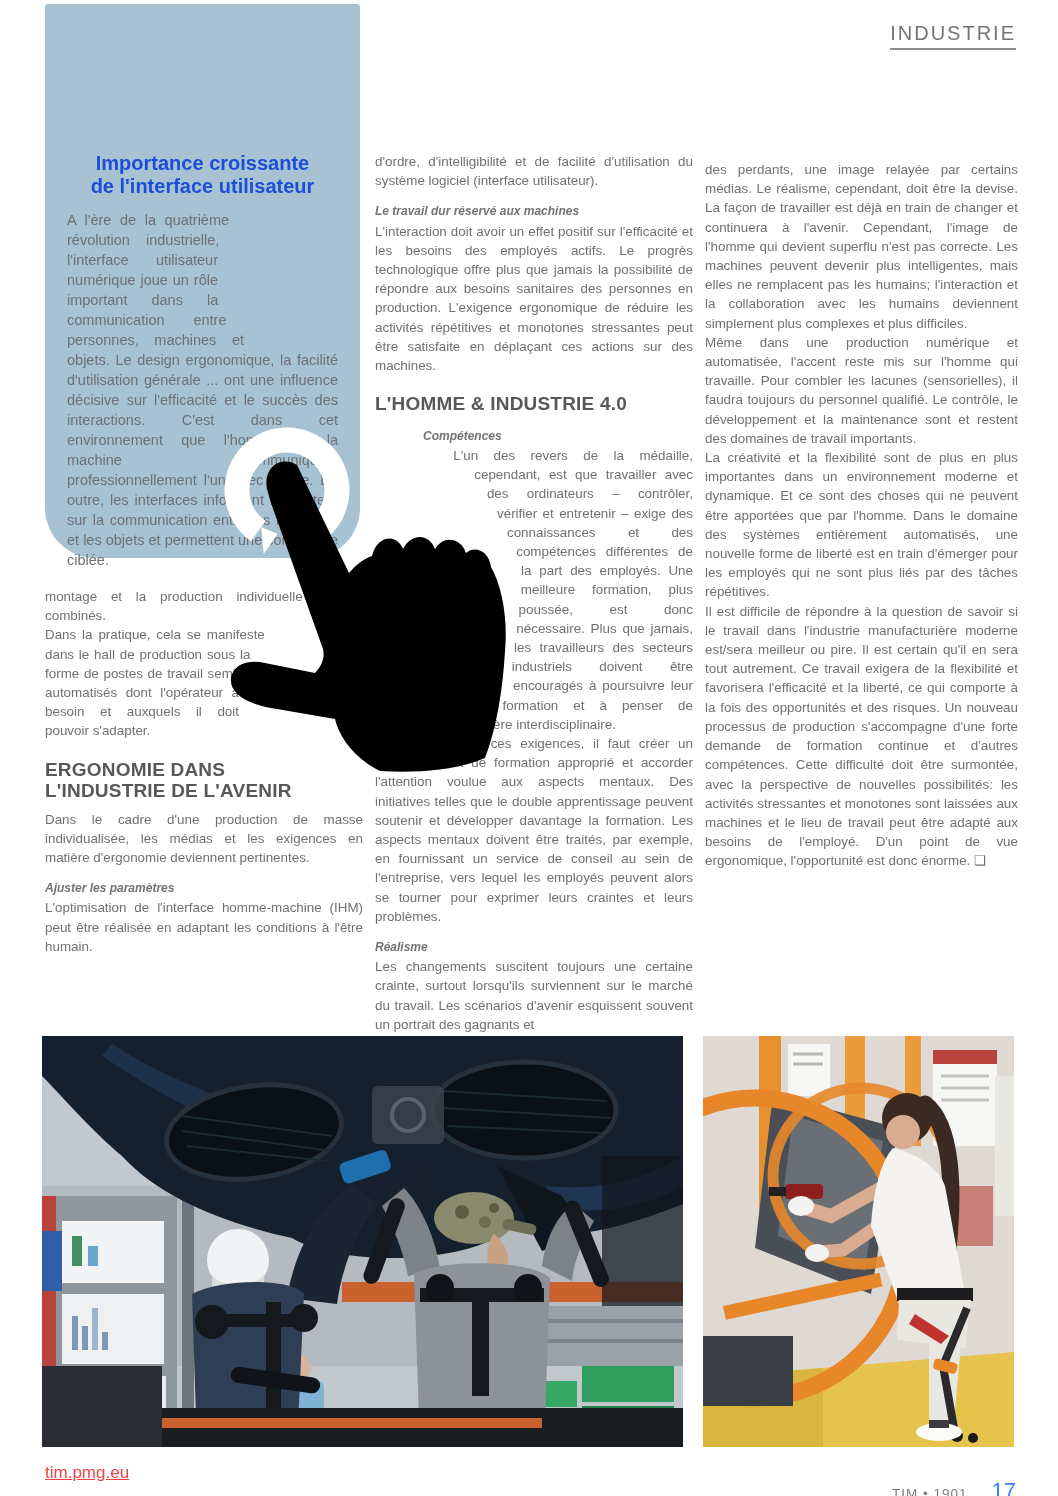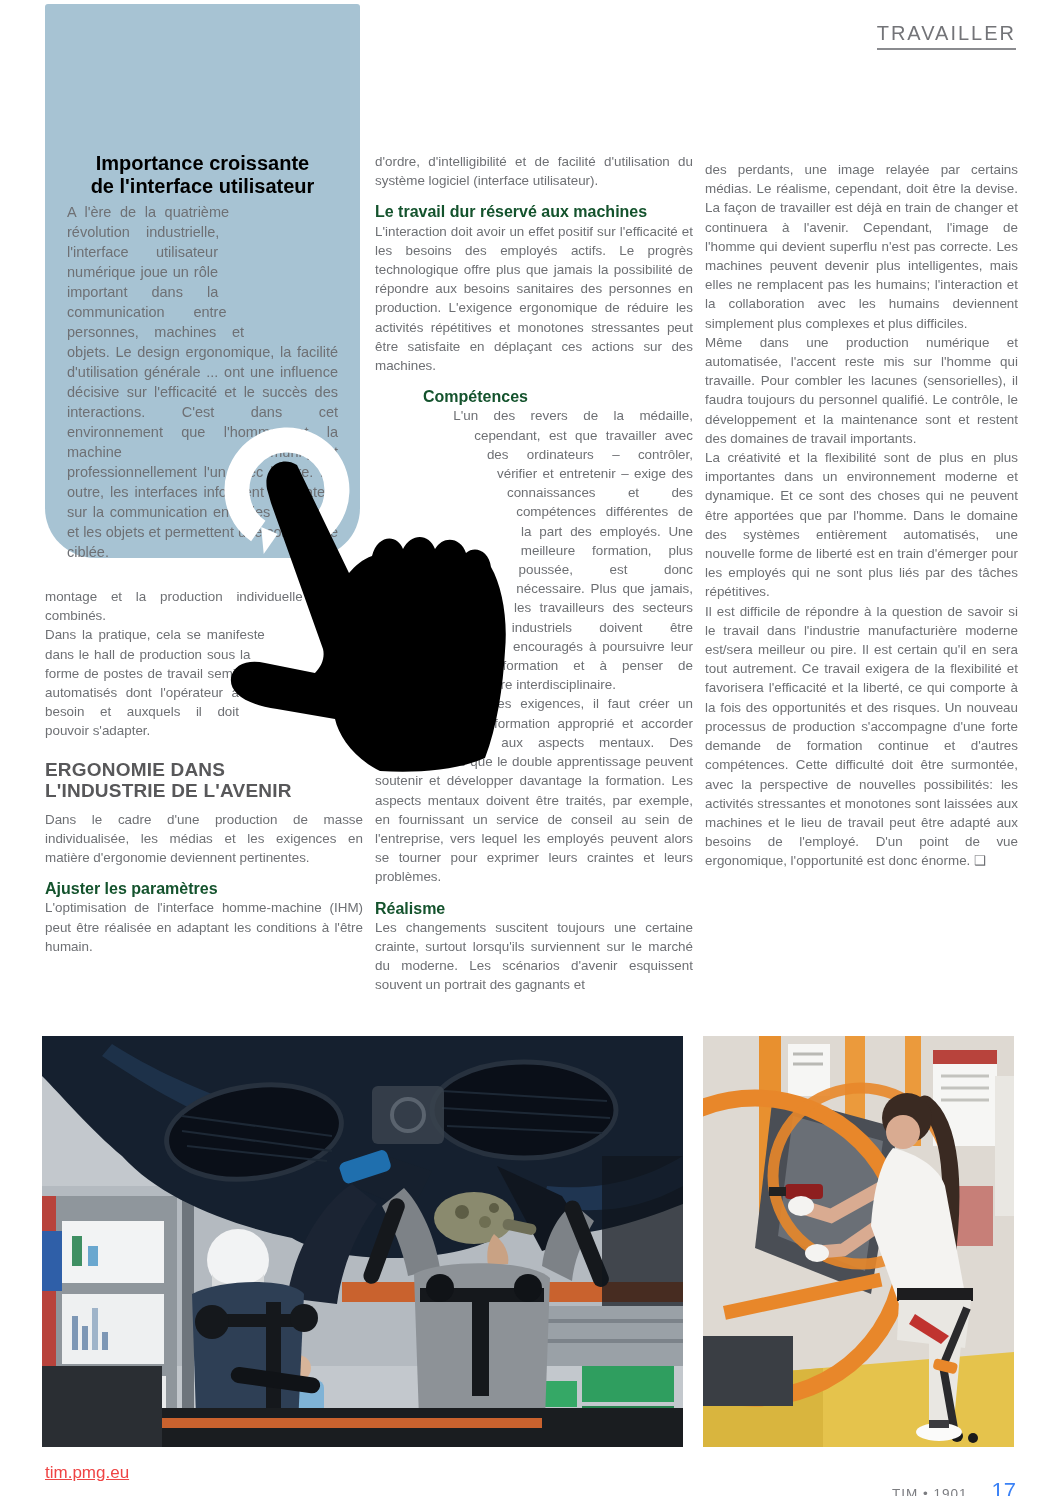--- a/index.html
+++ b/index.html
@@ -74,7 +74,7 @@
 
 <div class="page">
 
-  <div class="kicker">TRAVAILLER</div>
+  <div class="kicker">INDUSTRIE</div>
 
   <div class="intro">
     <h2>Importance croissante

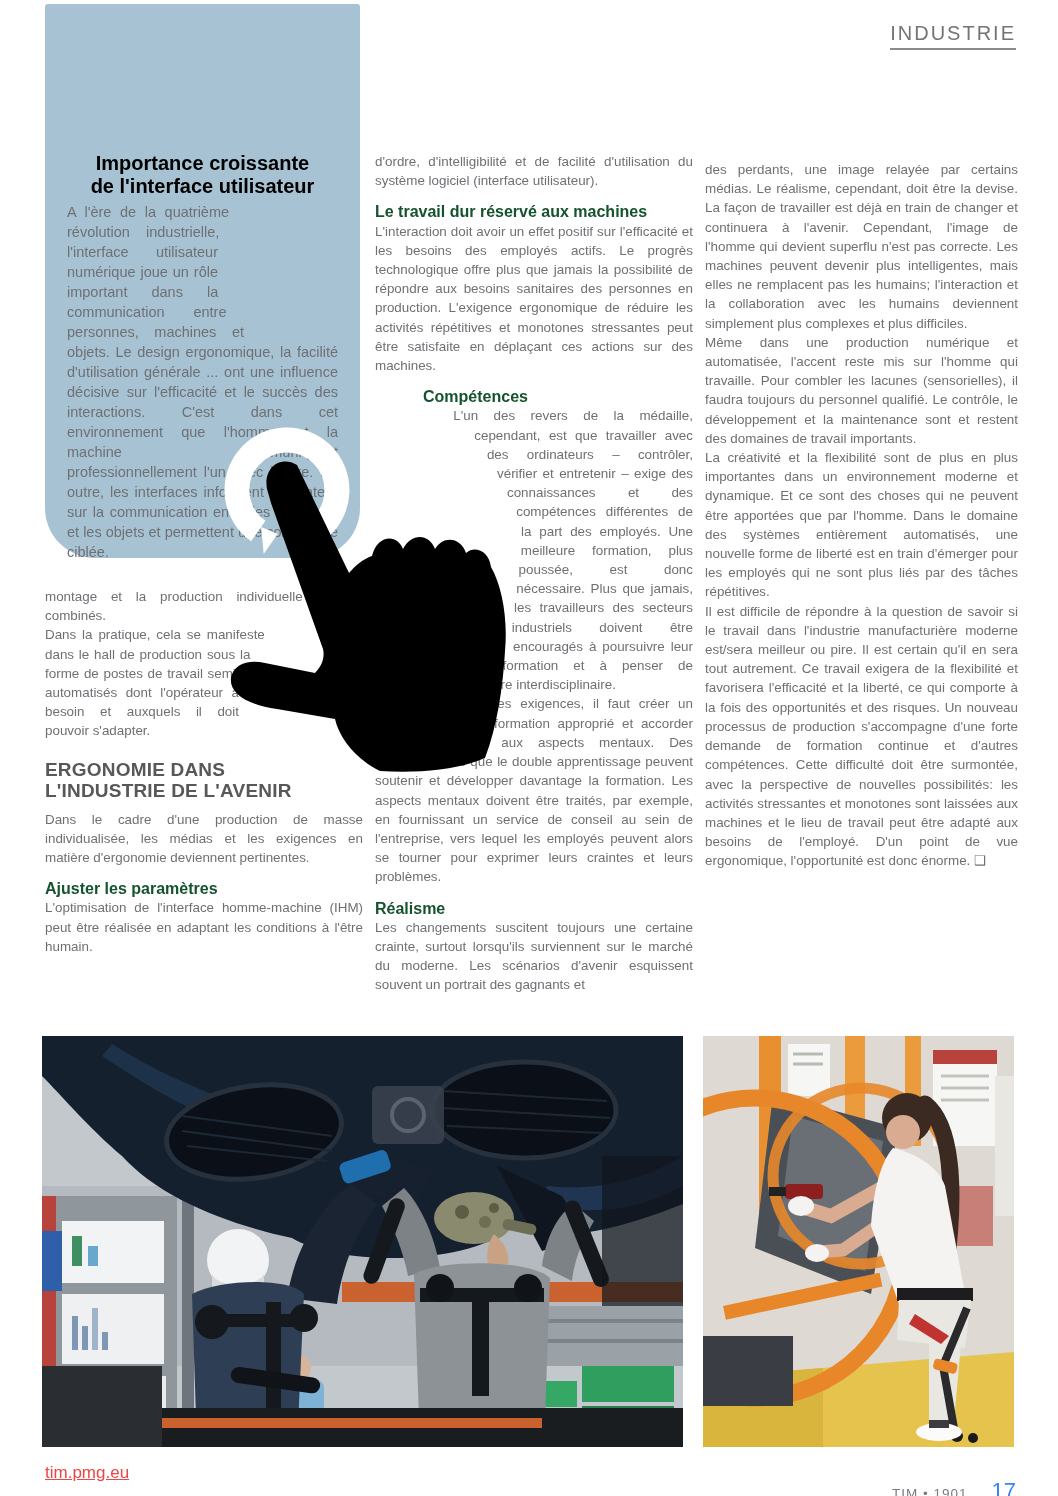--- a/index.html
+++ b/index.html
@@ -21,7 +21,7 @@
   }
   .intro h2 {
     text-align: center; font-size: 20px; line-height: 23px;
-    color: #000000; white-space: pre-line; margin-bottom: 4px; font-weight: bold;
+    color: #1d4ed8; white-space: pre-line; margin-bottom: 12px; font-weight: bold;
   }
   .intro p { font-size: 14.5px; line-height: 20px; text-align: justify; }
   .ring-spacer {

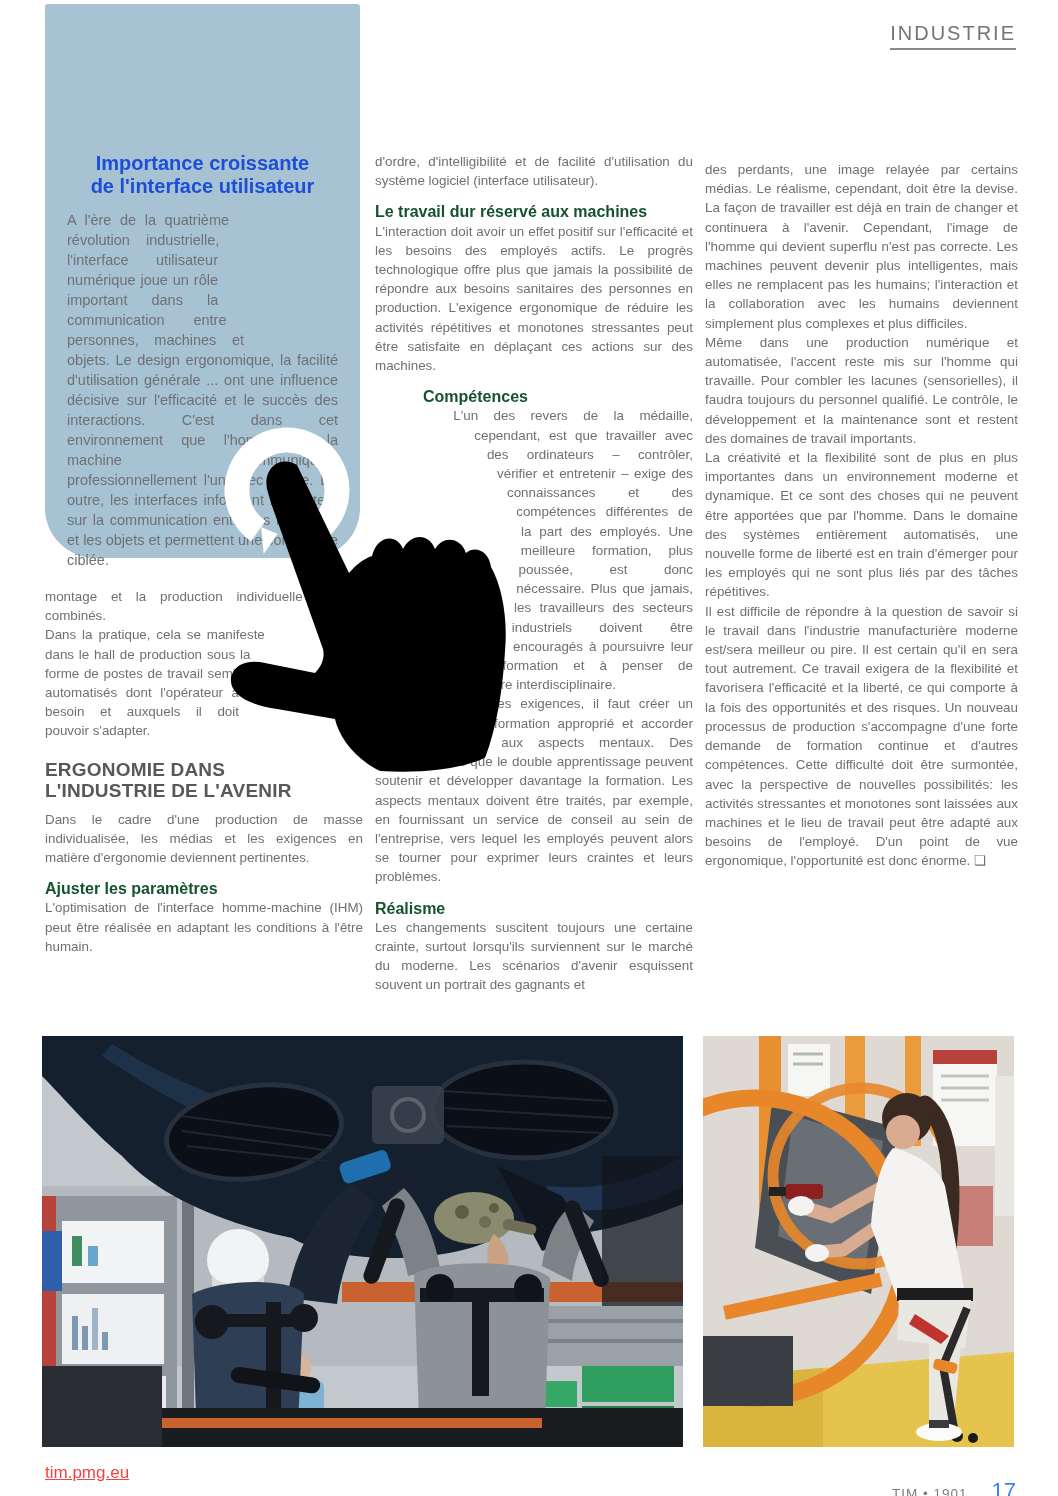--- a/index.html
+++ b/index.html
@@ -41,7 +41,7 @@
     font-size: 19px; line-height: 21.5px; color: #58585a; letter-spacing: .2px;
     margin: 18px 0 8px; white-space: pre-line; font-weight: bold;
   }
-  .col h3 { font-size: 16px; color: #14532d; margin: 12px 0 0; font-weight: bold; white-space: pre-line; }
+  .col h3 { font-size: 12px; color: #737373; margin: 12px 0 0; font-weight: bold; white-space: pre-line; font-style: italic; }
   .col-1 { left: 45px;  top: 587px; }
   .col-2 { left: 375px; top: 152px; }
   .col-3 { left: 705px; top: 160px; width: 313px; }

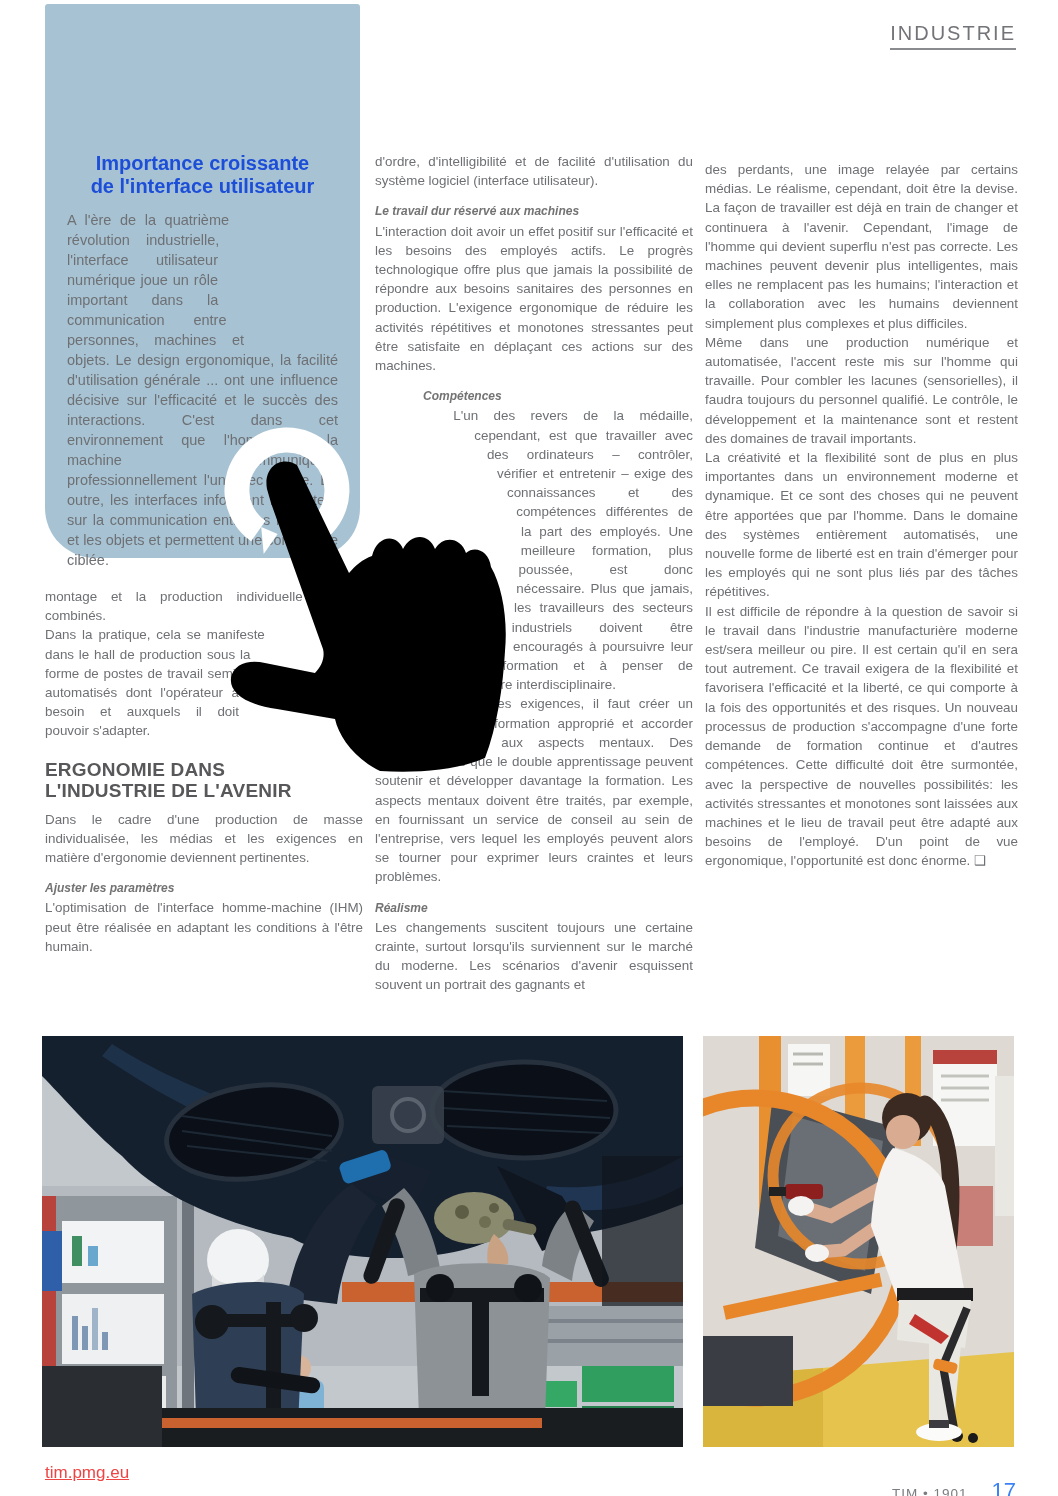--- a/index.html
+++ b/index.html
@@ -128,6 +128,7 @@
     <p>d'ordre, d'intelligibilité et de facilité d'utilisation du système logiciel (interface utilisateur).</p>
     <h3>Le travail dur réservé aux machines</h3>
     <p>L'interaction doit avoir un effet positif sur l'efficacité et les besoins des employés actifs. Le progrès technologique offre plus que jamais la possibilité de répondre aux besoins sanitaires des personnes en production. L'exigence ergonomique de réduire les activités répétitives et monotones stressantes peut être satisfaite en déplaçant ces actions sur des machines.</p>
+    <h2>L'HOMME &amp; INDUSTRIE 4.0</h2>
     <div>
       <div class="hand-spacer-c2"></div>
       <h3>Compétences</h3>

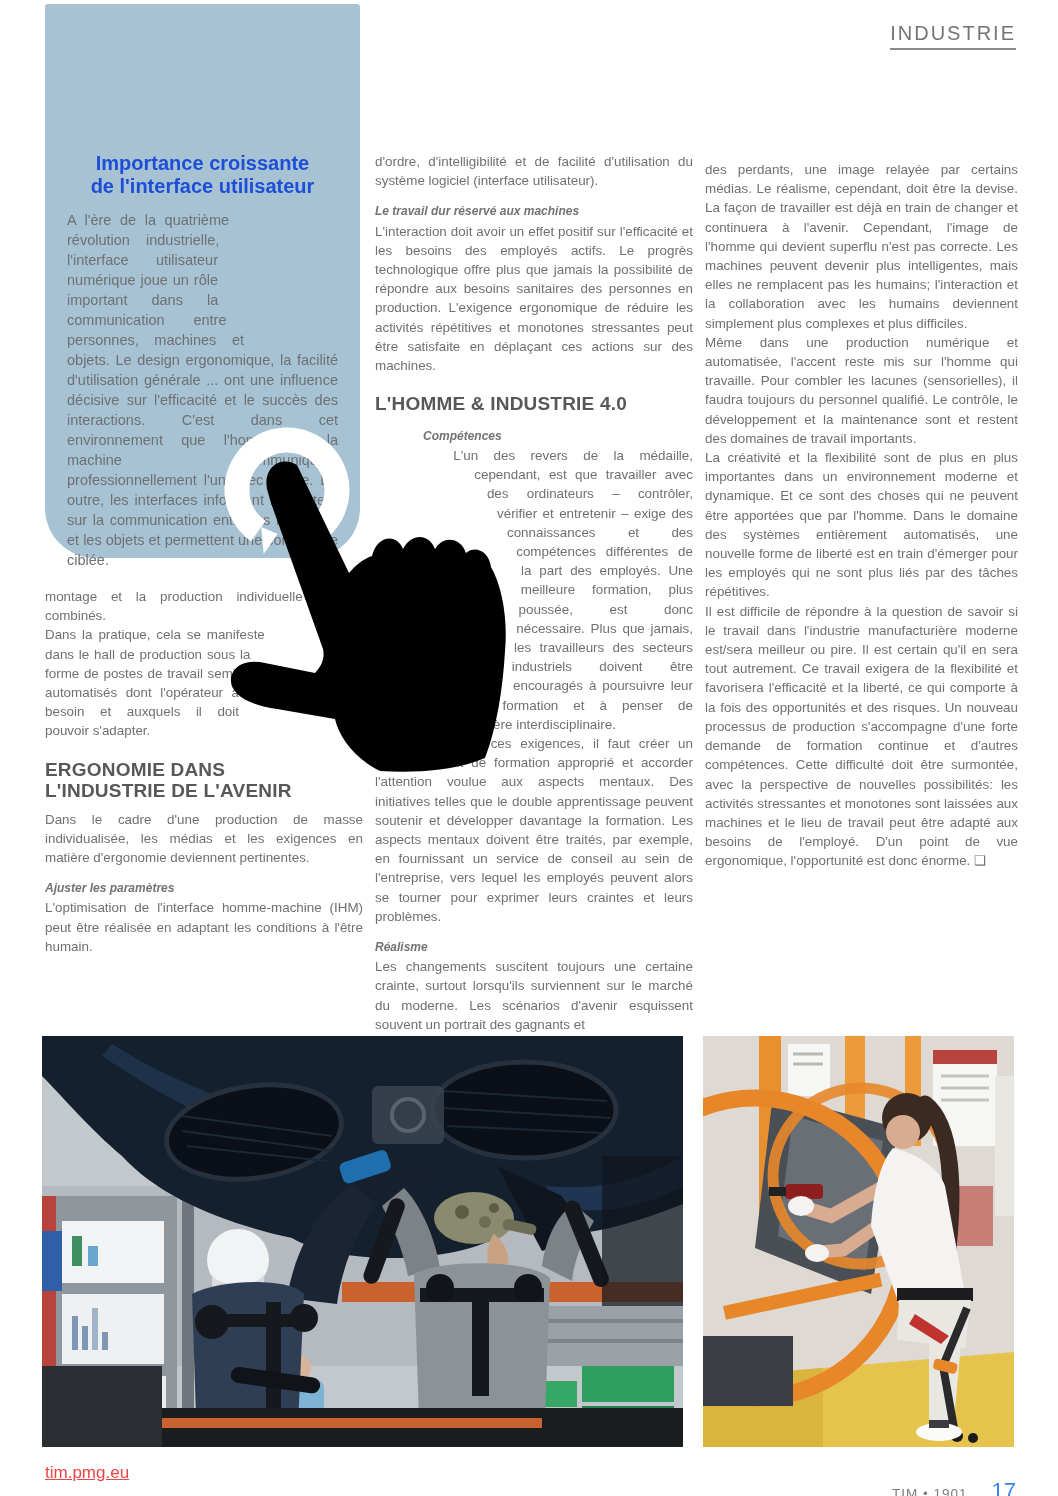--- a/index.html
+++ b/index.html
@@ -136,7 +136,7 @@
       <p>Pour répondre à ces exigences, il faut créer un environnement de formation approprié et accorder l'attention voulue aux aspects mentaux. Des initiatives telles que le double apprentissage peuvent soutenir et développer davantage la formation. Les aspects mentaux doivent être traités, par exemple, en fournissant un service de conseil au sein de l'entreprise, vers lequel les employés peuvent alors se tourner pour exprimer leurs craintes et leurs problèmes.</p>
     </div>
     <h3>Réalisme</h3>
-    <p>Les changements suscitent toujours une certaine crainte, surtout lorsqu'ils surviennent sur le marché du moderne. Les scénarios d'avenir esquissent souvent un portrait des gagnants et</p>
+    <p>Les changements suscitent toujours une certaine crainte, surtout lorsqu'ils surviennent sur le marché du travail. Les scénarios d'avenir esquissent souvent un portrait des gagnants et</p>
   </div>
 
   <div class="col col-3">

